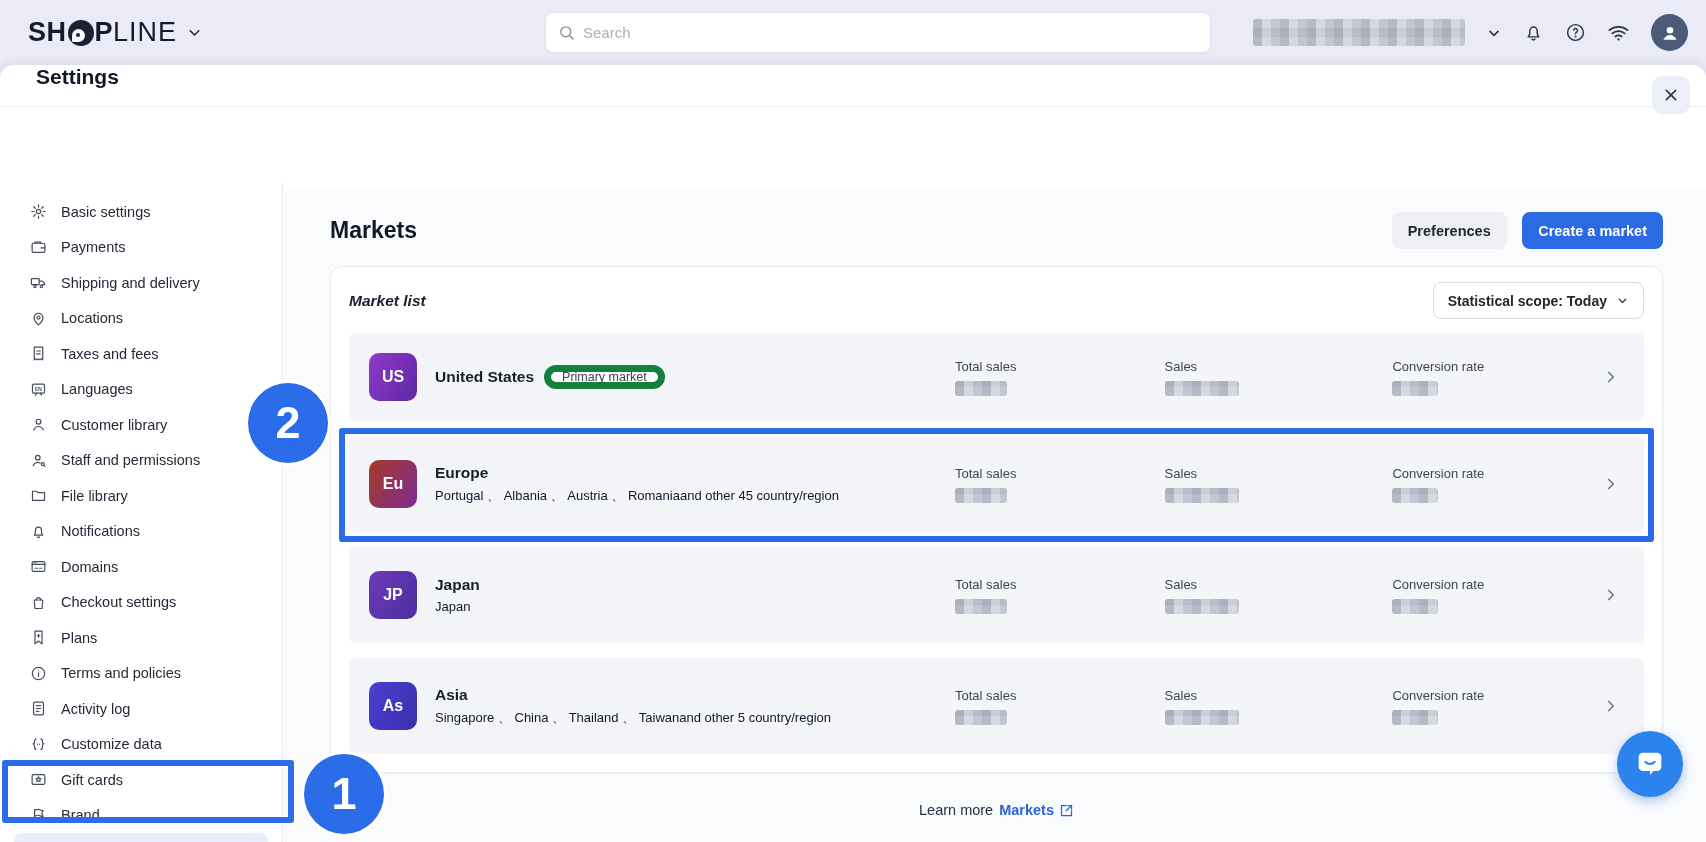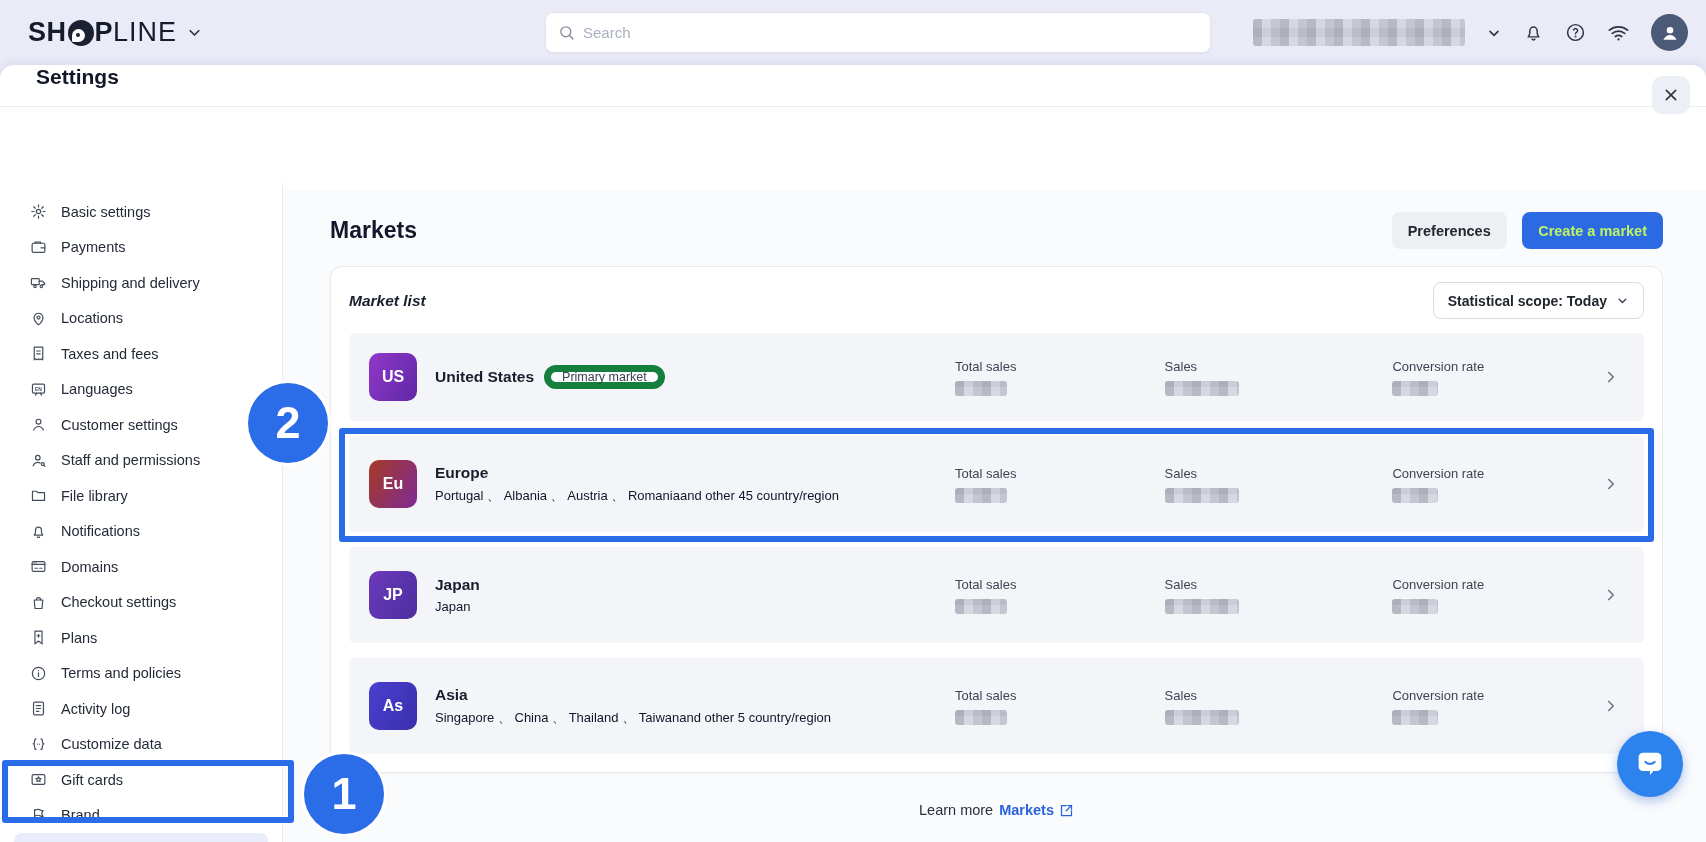--- a/index.html
+++ b/index.html
@@ -73,7 +73,7 @@
   .btn { height:37px; border:none; border-radius:8px; padding:0 16px;
     font-size:14.5px; font-weight:bold; font-family:inherit; cursor:pointer; }
   .btn-gray { background:#edeff3; color:#21262f; margin-right:11px; }
-  .btn-blue { background:#2c6ae3; color:#bef264; }
+  .btn-blue { background:#2c6ae3; color:#ffffff; }
 
   .card { background:#fff; border:1px solid #e9eaee; border-radius:12px;
     box-shadow:0 1px 3px rgba(22,30,60,.04); }

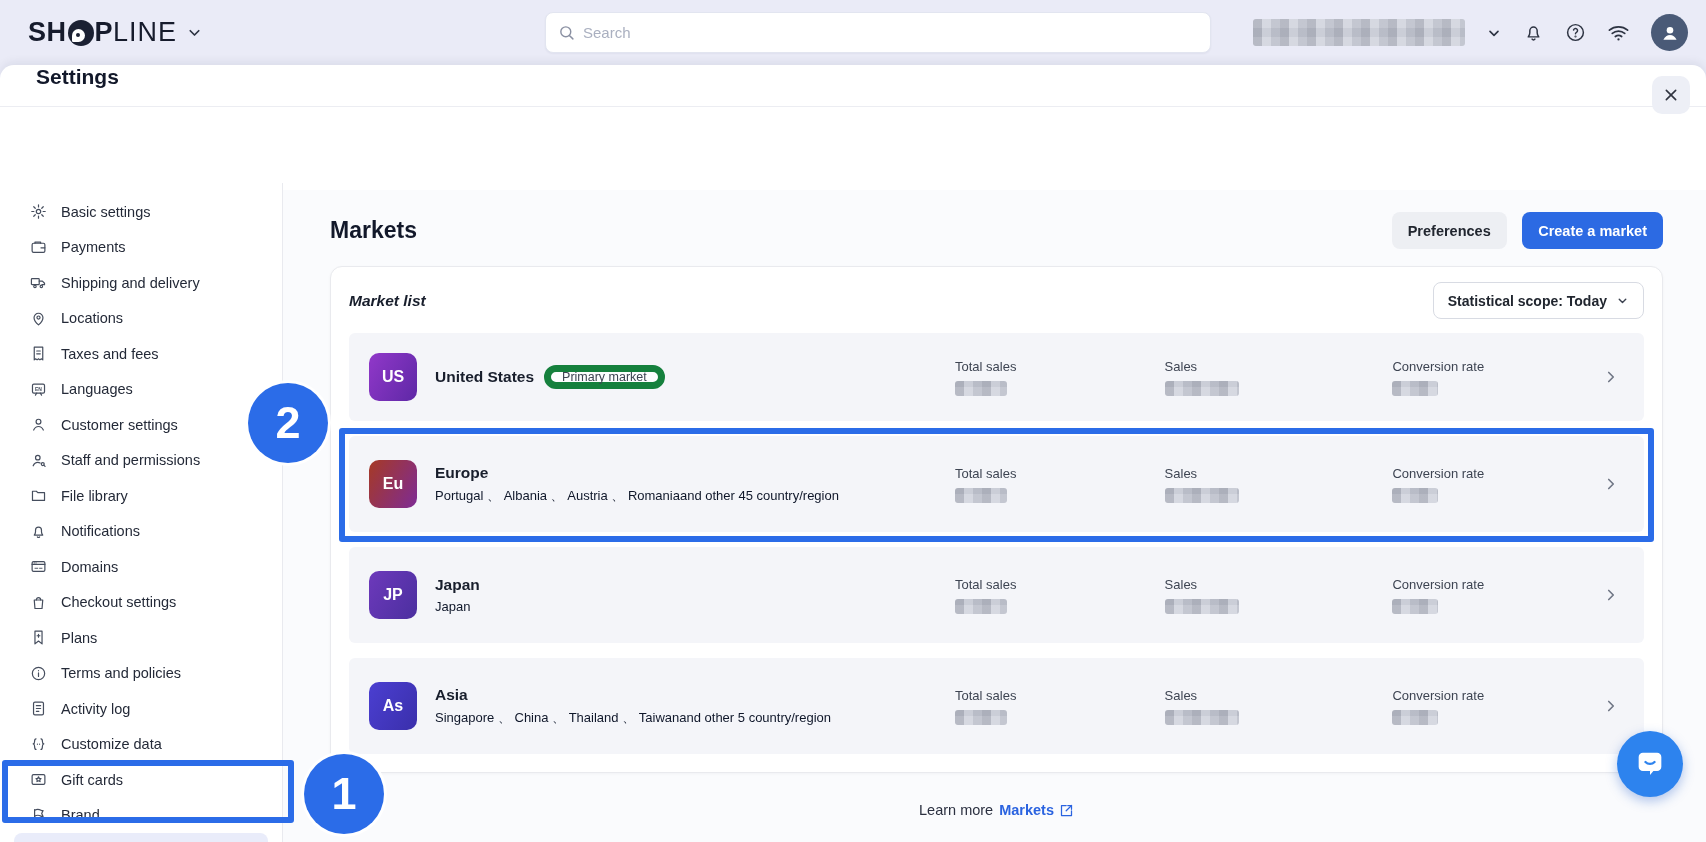--- a/index.html
+++ b/index.html
@@ -242,7 +242,7 @@
           <circle cx="12" cy="8" r="3.4"></circle>
           <path d="M5.2 19.8c1.5-3.5 4-5 6.8-5s5.3 1.5 6.8 5"></path>
         </svg>
-        <span>Customer settings</span>
+        <span>Customer library</span>
       </div>
       <div class="side-item">
         <svg class="s-ic" width="17" height="17" viewBox="0 0 24 24" fill="none" stroke="currentColor" stroke-width="1.7" stroke-linecap="round" stroke-linejoin="round">

